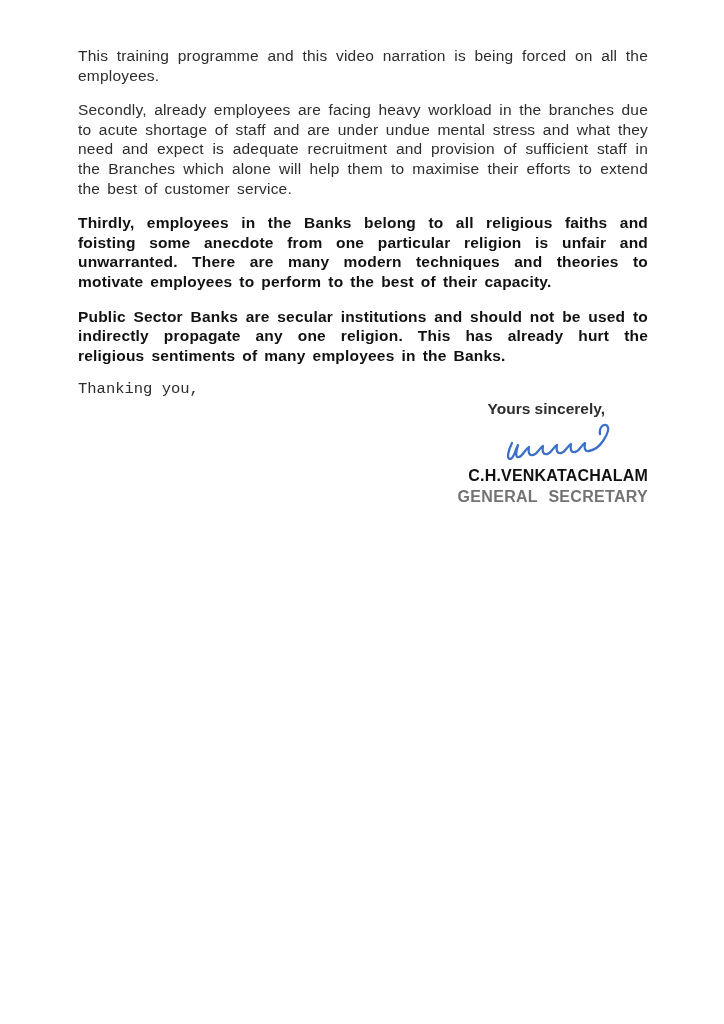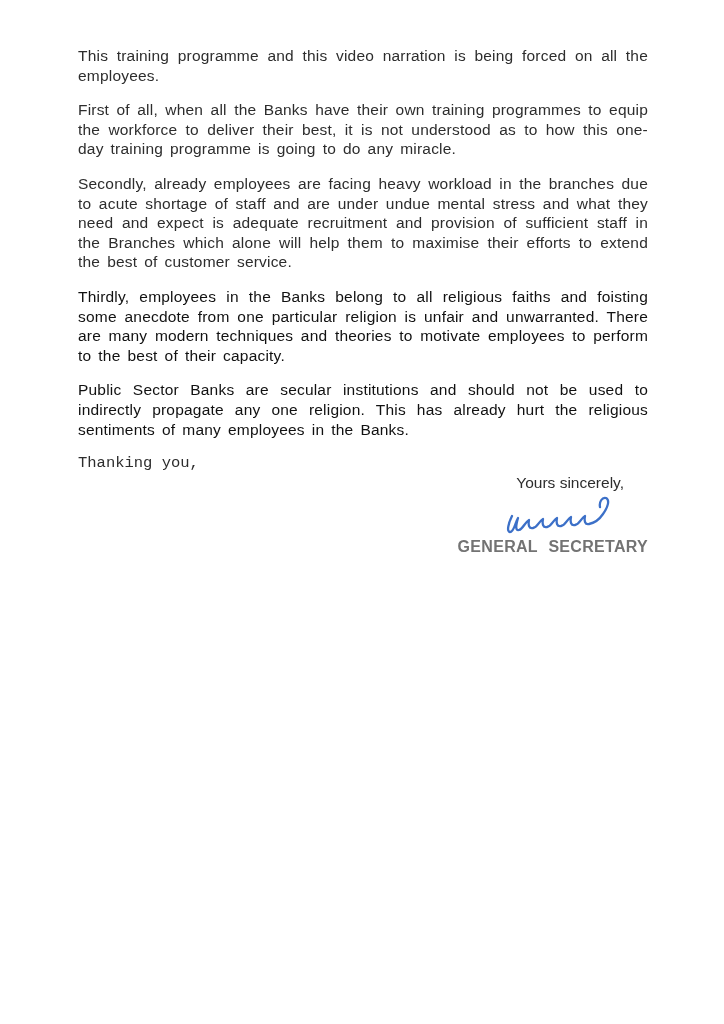--- a/index.html
+++ b/index.html
@@ -85,7 +85,6 @@
 
     <p class="para">This training programme and this video narration is being forced on all the employees.</p>
 
-    <p class="para">First of all, when all the Banks have their own training programmes to equip the workforce to deliver their best, it is not understood as to how this one-day training programme is going to do any miracle.</p>
 
     <p class="para">Secondly, already employees are facing heavy workload in the branches due to acute shortage of staff and are under undue mental stress and what they need and expect is adequate recruitment and provision of sufficient staff in the Branches which alone will help them to maximise their efforts to extend the best of customer service.</p>
 

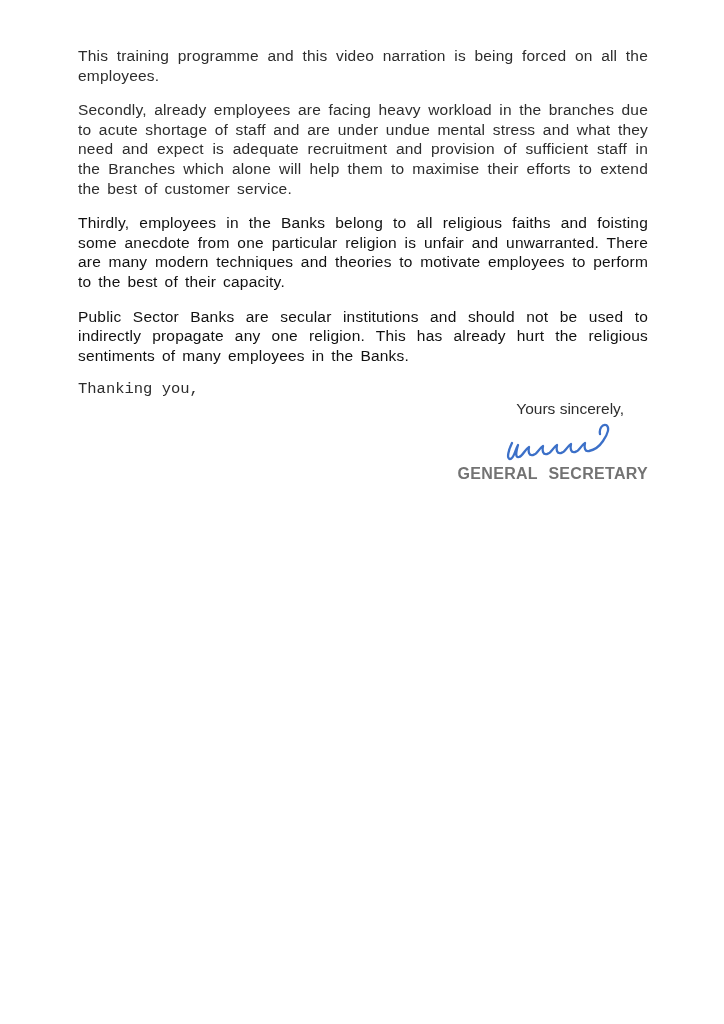--- a/index.html
+++ b/index.html
@@ -31,7 +31,7 @@
     color: #2d2d2d;
   }
   .content p.para.bold {
-    font-weight: normal;
+    font-weight: bold;
     color: #111111;
   }
   .closing {

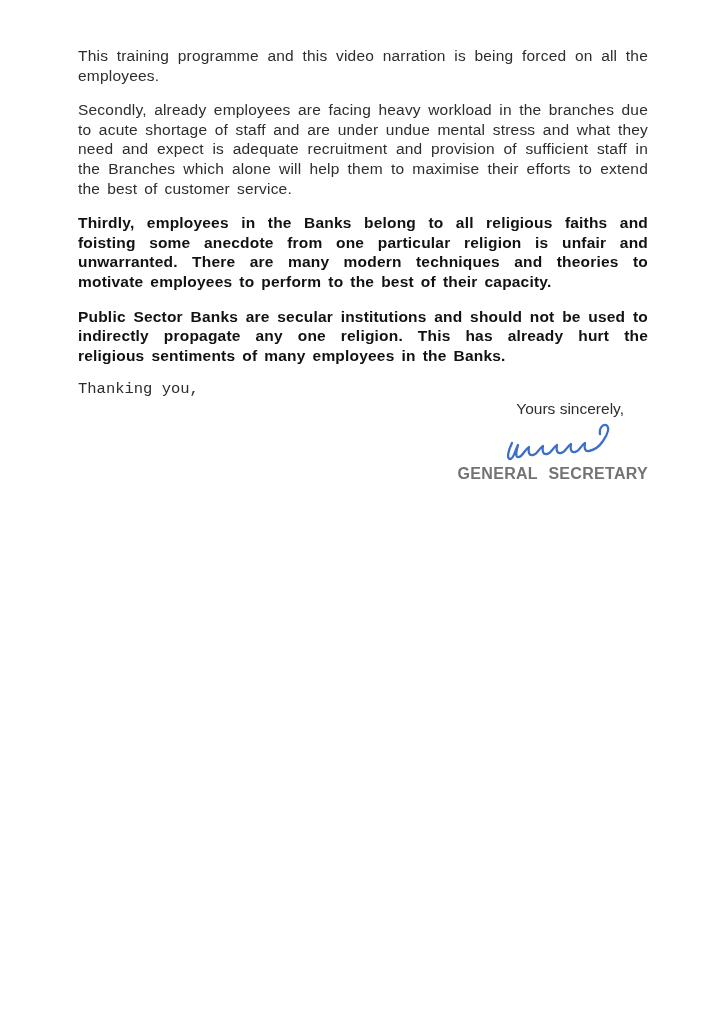--- a/index.html
+++ b/index.html
@@ -51,7 +51,8 @@
     font-size: 15.5px;
     line-height: 19.6px;
     color: #2d2d2d;
-    margin-right: 24px;
+    margin-right: 43px;
+    font-weight: bold;
   }
   .signature-wrap {
     margin: 2px 24px 0 0;

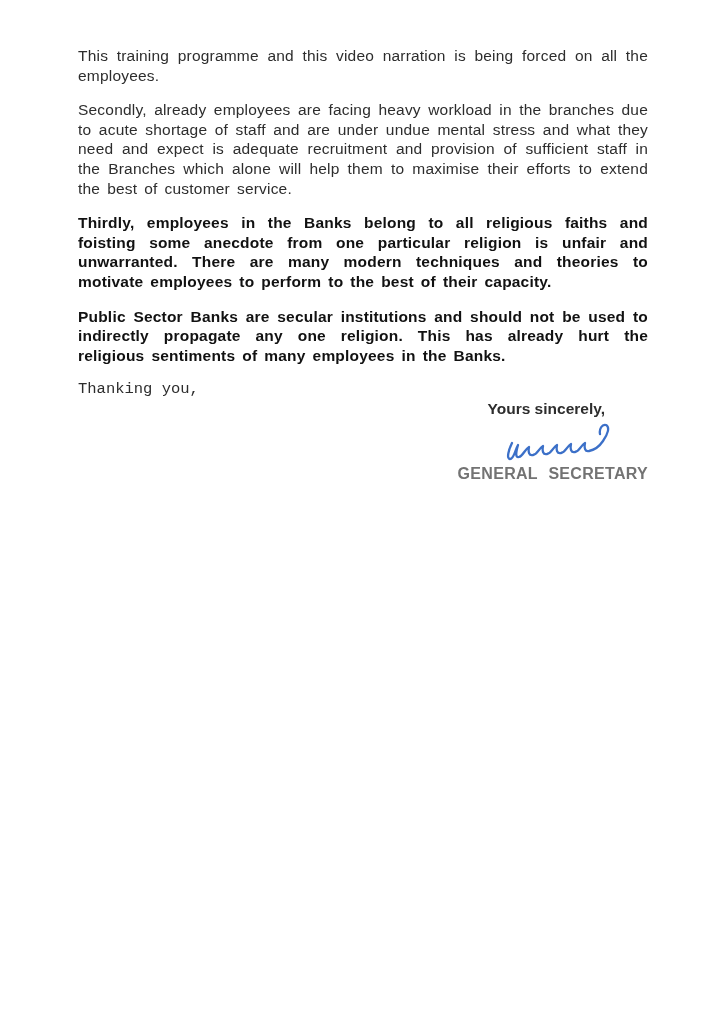--- a/index.html
+++ b/index.html
@@ -105,6 +105,7 @@
         </svg>
       </div>
 
+      <div class="signatory-name">C.H.VENKATACHALAM</div>
       <div class="signatory-title">GENERAL SECRETARY</div>
     </div>
 

